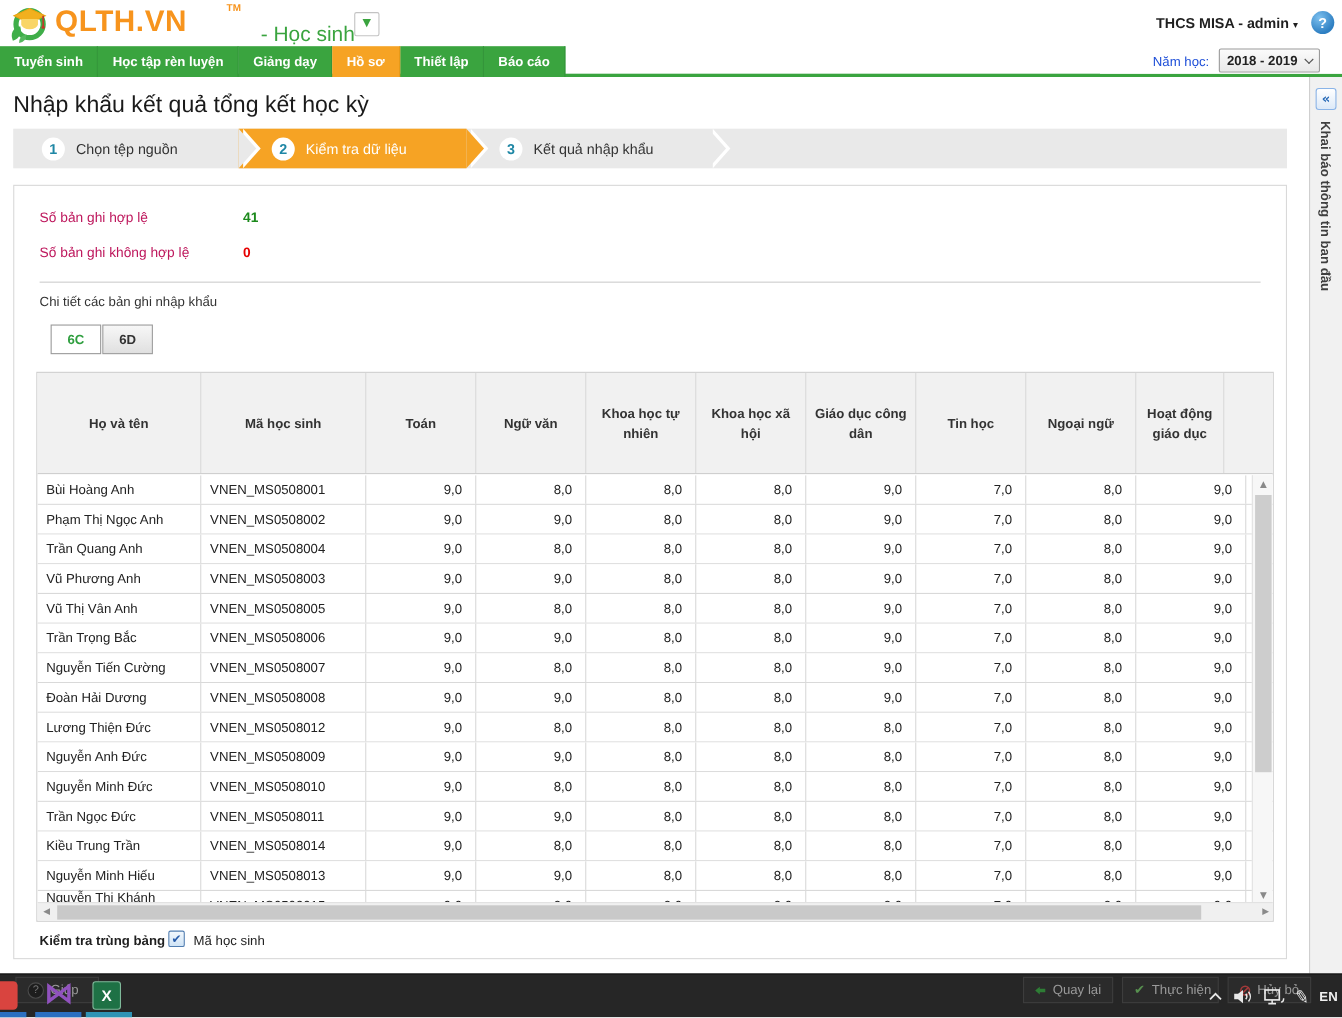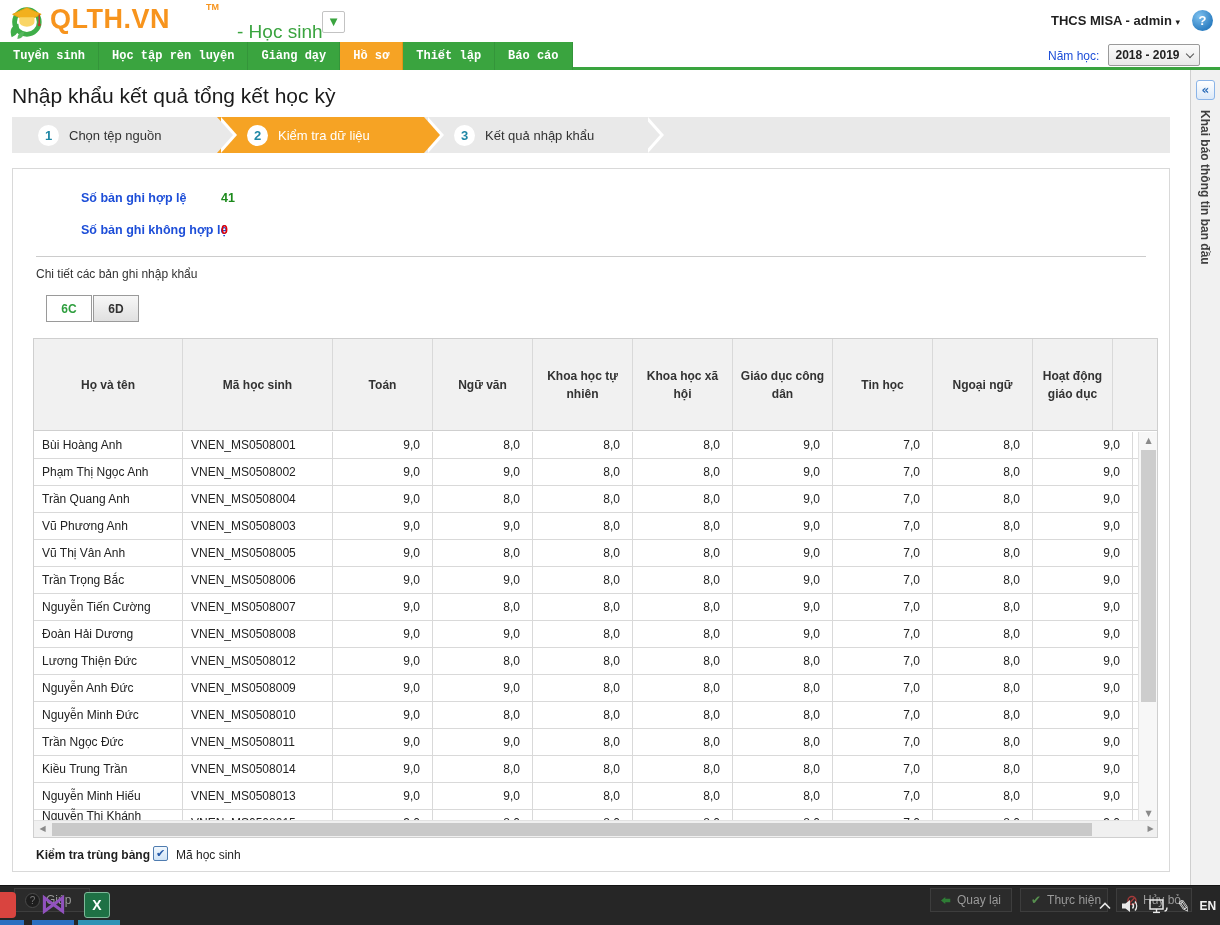--- a/index.html
+++ b/index.html
@@ -23,7 +23,7 @@
   .nav-strip { position:absolute; left:0; top:67px; width:1220px; height:3px; background:#3aa43f; }
   .navbar { position:absolute; left:0; top:42px; height:28px; display:flex; z-index:2; }
   .nav-tab { height:28px; padding:0 13px; background:#3aa43f; color:#fff; font-size:12px; font-weight:bold;
-      display:flex; align-items:center; border-right:1px solid #34953a; cursor:pointer; white-space:nowrap;font-family:Liberation Mono, monospace; }
+      display:flex; align-items:center; border-right:1px solid #34953a; cursor:pointer; white-space:nowrap; }
   .nav-tab.active { background:#f6a324; border-right-color:#e09416; }
   .year-area { position:absolute; left:1000px; top:42px; width:220px; height:25px; background:#fff; z-index:1; }
   .year-label { position:absolute; left:48px; top:7px; font-size:12px; color:#1d4ed8; }

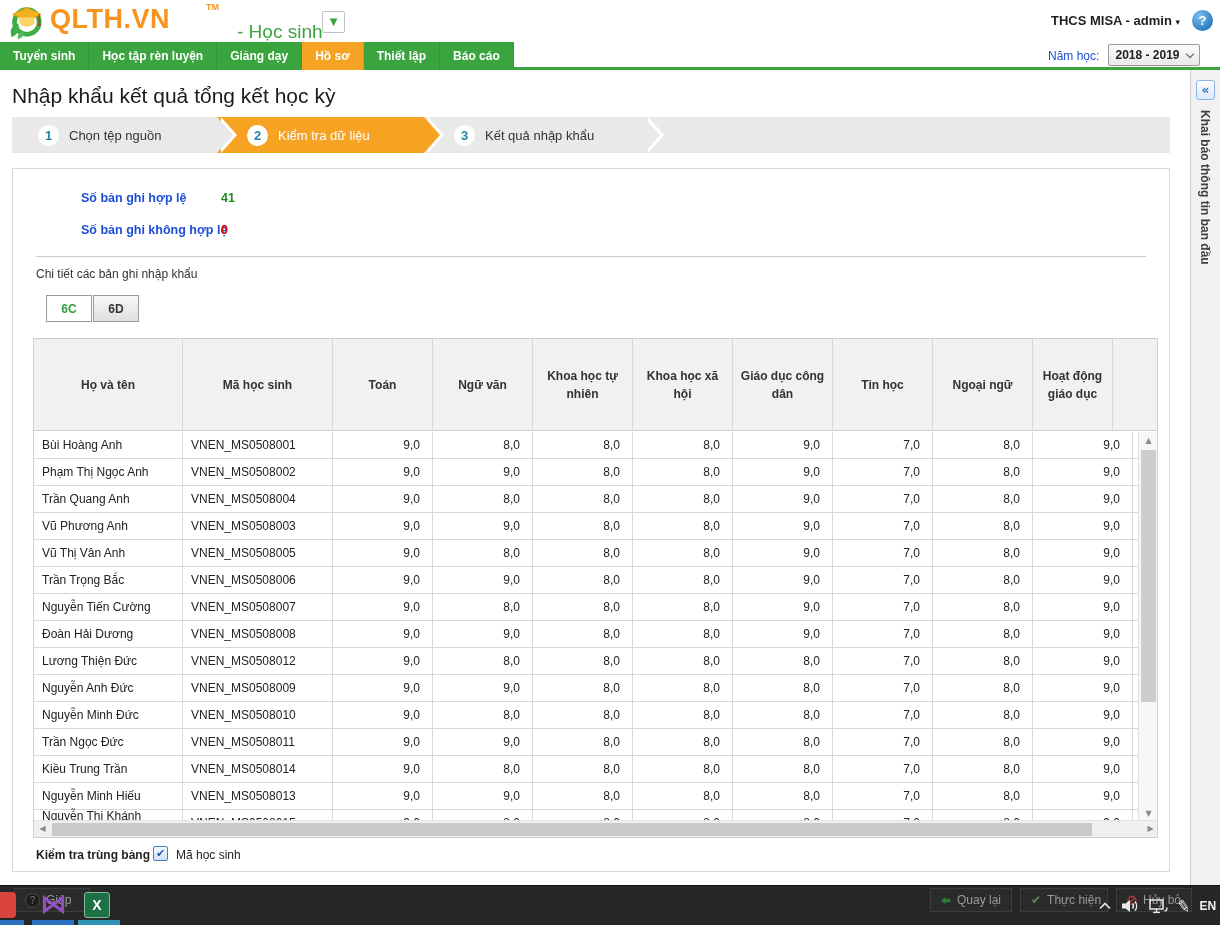--- a/index.html
+++ b/index.html
@@ -49,7 +49,7 @@
 
   
   .panel { position:absolute; left:12px; top:168px; width:1158px; height:704px; border:1px solid #d9d9d9; background:#fff; }
-  .stat-label { position:absolute; left:23px; font-size:12.5px; font-weight:bold; color:#1d4ed8;margin-left:45px; }
+  .stat-label { position:absolute; left:23px; font-size:12.5px; font-weight:normal; color:#be185d; }
   .stat-value { position:absolute; left:208px; font-size:12.5px; font-weight:bold; }
   .divider { position:absolute; left:23px; top:87px; width:1110px; height:1px; background:#ccc; }
   .detail-caption { position:absolute; left:23px; top:98px; font-size:12px; color:#333; }

